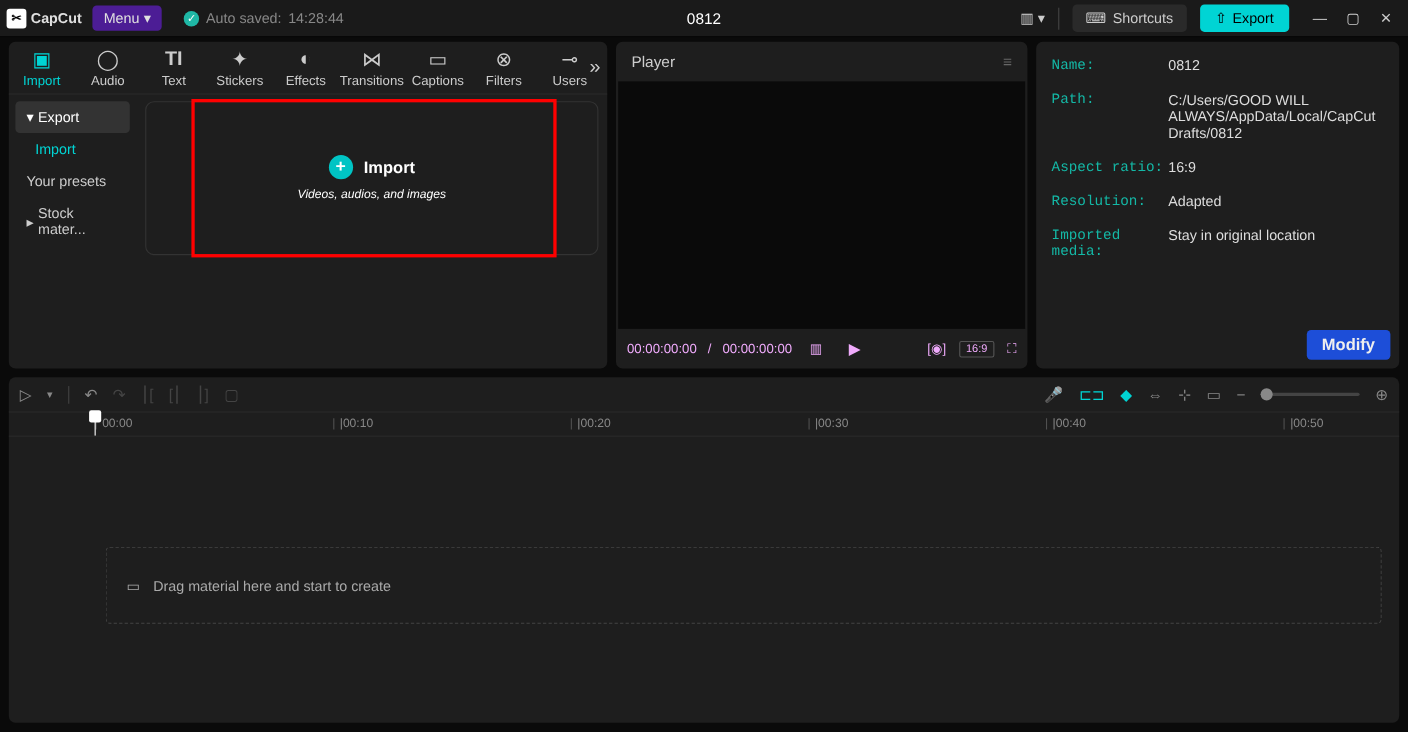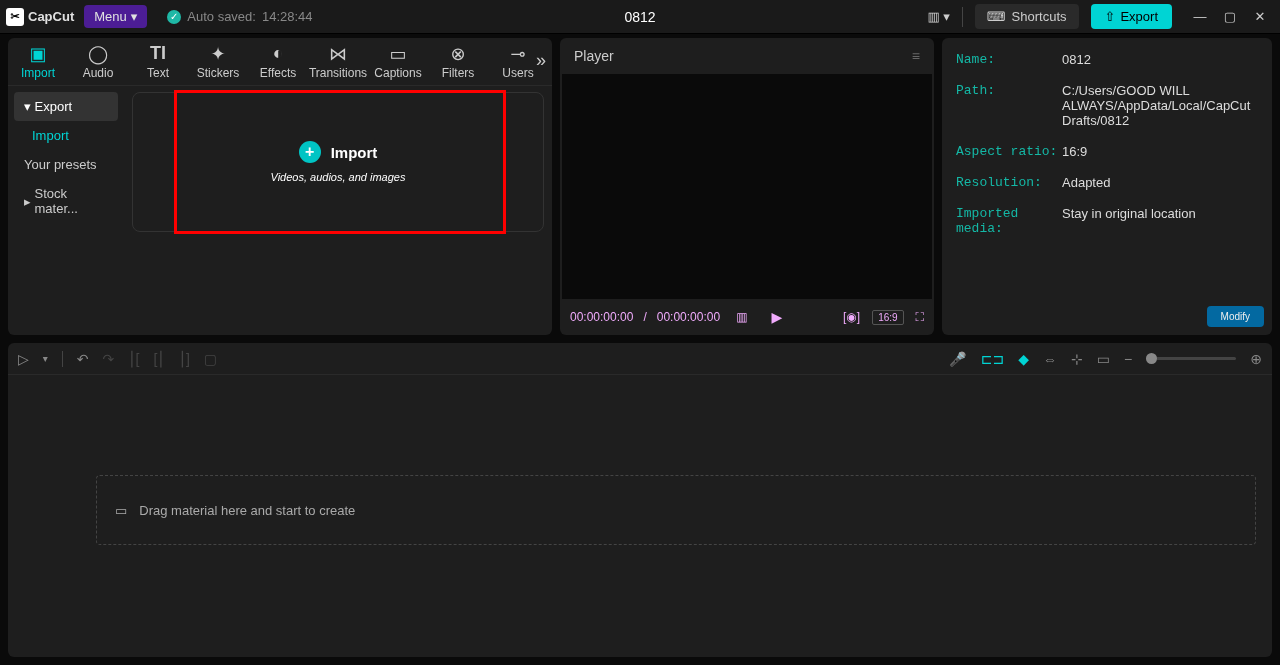--- a/index.html
+++ b/index.html
@@ -82,7 +82,7 @@
 .dlabel { width: 106px; color:#14b8a6;font-family:Liberation Mono, monospace; }
 .dval { flex:1; color:#ddd; word-break:break-word;}
 .modify-row { display:flex; justify-content:flex-end; padding:2px 8px 8px 0;}
-.modify-btn { background:#0369a1; border:none; color:#eee; padding:5px 14px; border-radius:4px; cursor:pointer; font-size:10px;}
+.modify-btn { background:#1d4ed8; border:none; color:#eee; padding:5px 14px; border-radius:4px; cursor:pointer; font-size:15px;font-weight:bold;}
 
 .timeline { height: 314px; background:#1e1e1e; margin: 4px 8px 8px 8px; border-radius:6px; display:flex; flex-direction:column;}
 .tl-toolbar { height:32px; display:flex; align-items:center; padding:0 10px; gap:14px; border-bottom:1px solid #2a2a2a;}

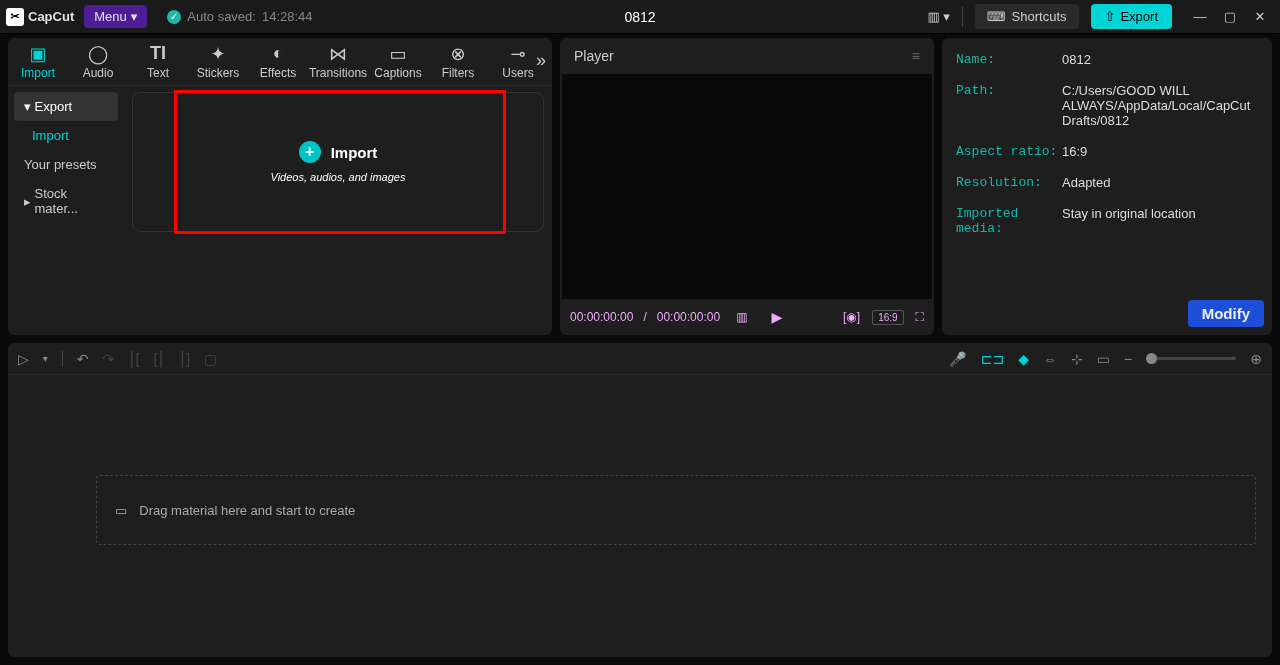--- a/index.html
+++ b/index.html
@@ -285,6 +285,15 @@
       <span class="tlt">⊕</span>
     </div>
   </div>
+  <div class="ruler">
+    <div class="playhead"></div>
+    <span class="ruler-tick" style="left:78px;">00:00</span>
+    <span class="ruler-tick" style="left:294px;">|00:10</span>
+    <span class="ruler-tick" style="left:510px;">|00:20</span>
+    <span class="ruler-tick" style="left:726px;">|00:30</span>
+    <span class="ruler-tick" style="left:942px;">|00:40</span>
+    <span class="ruler-tick" style="left:1158px;">|00:50</span>
+  </div>
   <div class="tracks">
     <div class="drop-zone">
       <span>▭</span>

